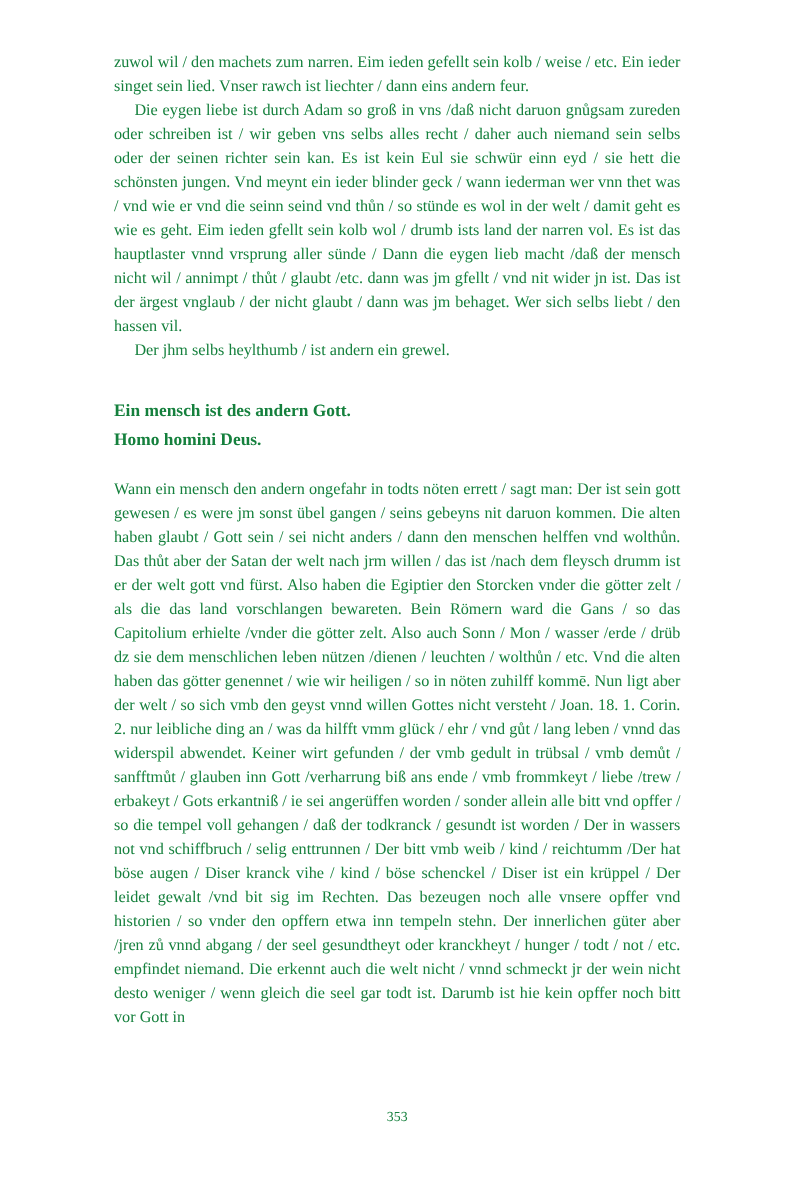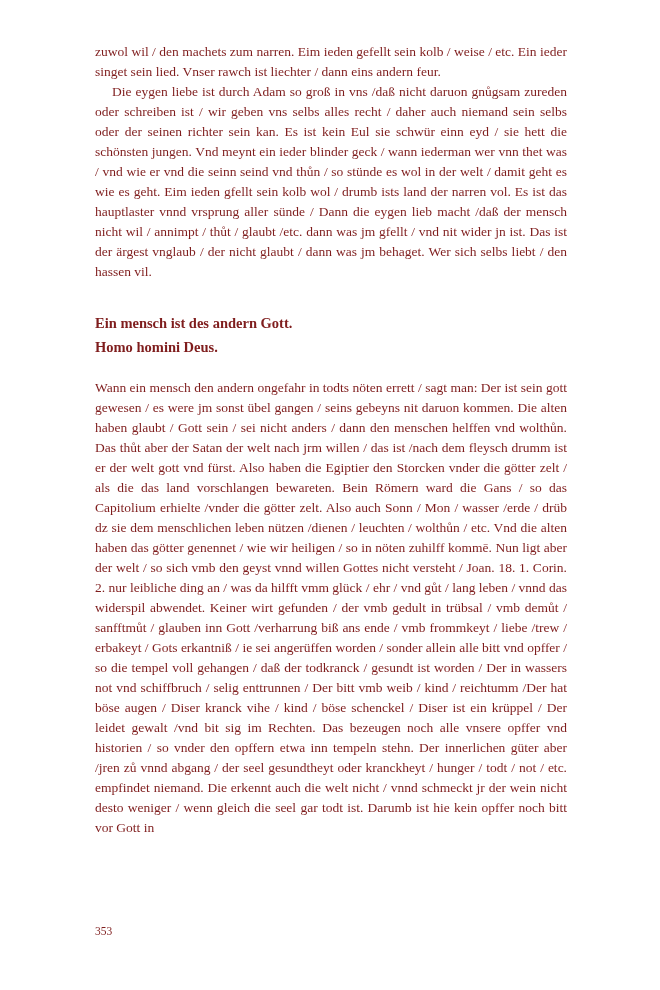--- a/index.html
+++ b/index.html
@@ -14,7 +14,7 @@
     background: #ffffff;
     overflow: hidden;
     font-family: "Liberation Serif", "DejaVu Serif", serif;
-    color: #7f1d1d;
+    color: #15803d;
   }
   .text-block {
     position: absolute;

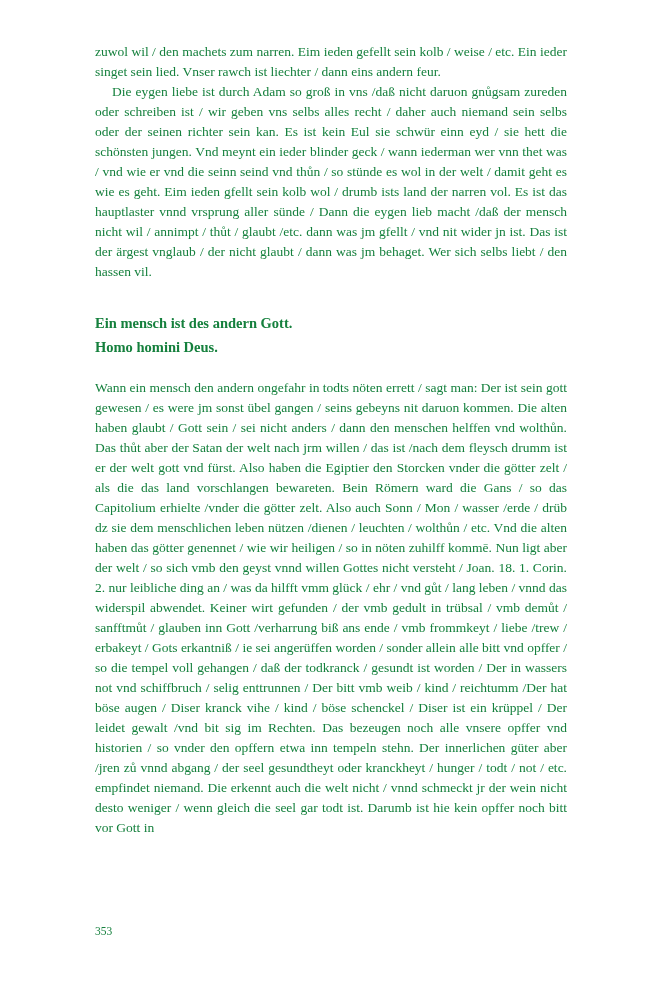--- a/index.html
+++ b/index.html
@@ -66,6 +66,7 @@
   <div class="text-block">
     <p class="para">zuwol wil / den machets zum narren. Eim ieden gefellt sein kolb / weise / etc. Ein ieder singet sein lied. Vnser rawch ist liechter / dann eins andern feur.</p>
     <p class="para indent">Die eygen liebe ist durch Adam so groß in vns /daß nicht daruon gnůgsam zureden oder schreiben ist / wir geben vns selbs alles recht / daher auch niemand sein selbs oder der seinen richter sein kan. Es ist kein Eul sie schwür einn eyd / sie hett die schönsten jungen. Vnd meynt ein ieder blinder geck / wann iederman wer vnn thet was / vnd wie er vnd die seinn seind vnd thůn / so stünde es wol in der welt / damit geht es wie es geht. Eim ieden gfellt sein kolb wol / drumb ists land der narren vol. Es ist das hauptlaster vnnd vrsprung aller sünde / Dann die eygen lieb macht /daß der mensch nicht wil / annimpt / thůt / glaubt /etc. dann was jm gfellt / vnd nit wider jn ist. Das ist der ärgest vnglaub / der nicht glaubt / dann was jm behaget. Wer sich selbs liebt / den hassen vil.</p>
+    <p class="para indent">Der jhm selbs heylthumb / ist andern ein grewel.</p>
     <h2 class="heading german">Ein mensch ist des andern Gott.</h2>
     <h3 class="heading latin">Homo homini Deus.</h3>
     <p class="para after-heading">Wann ein mensch den andern ongefahr in todts nöten errett / sagt man: Der ist sein gott gewesen / es were jm sonst übel gangen / seins gebeyns nit daruon kommen. Die alten haben glaubt / Gott sein / sei nicht anders / dann den menschen helffen vnd wolthůn. Das thůt aber der Satan der welt nach jrm willen / das ist /nach dem fleysch drumm ist er der welt gott vnd fürst. Also haben die Egiptier den Storcken vnder die götter zelt / als die das land vorschlangen bewareten. Bein Römern ward die Gans / so das Capitolium erhielte /vnder die götter zelt. Also auch Sonn / Mon / wasser /erde / drüb dz sie dem menschlichen leben nützen /dienen / leuchten / wolthůn / etc. Vnd die alten haben das götter genennet / wie wir heiligen / so in nöten zuhilff kommē. Nun ligt aber der welt / so sich vmb den geyst vnnd willen Gottes nicht versteht / Joan. 18. 1. Corin. 2. nur leibliche ding an / was da hilfft vmm glück / ehr / vnd gůt / lang leben / vnnd das widerspil abwendet. Keiner wirt gefunden / der vmb gedult in trübsal / vmb demůt / sanfftmůt / glauben inn Gott /verharrung biß ans ende / vmb frommkeyt / liebe /trew / erbakeyt / Gots erkantniß / ie sei angerüffen worden / sonder allein alle bitt vnd opffer / so die tempel voll gehangen / daß der todkranck / gesundt ist worden / Der in wassers not vnd schiffbruch / selig enttrunnen / Der bitt vmb weib / kind / reichtumm /Der hat böse augen / Diser kranck vihe / kind / böse schenckel / Diser ist ein krüppel / Der leidet gewalt /vnd bit sig im Rechten. Das bezeugen noch alle vnsere opffer vnd historien / so vnder den opffern etwa inn tempeln stehn. Der innerlichen güter aber /jren zů vnnd abgang / der seel gesundtheyt oder kranckheyt / hunger / todt / not / etc. empfindet niemand. Die erkennt auch die welt nicht / vnnd schmeckt jr der wein nicht desto weniger / wenn gleich die seel gar todt ist. Darumb ist hie kein opffer noch bitt vor Gott in</p>

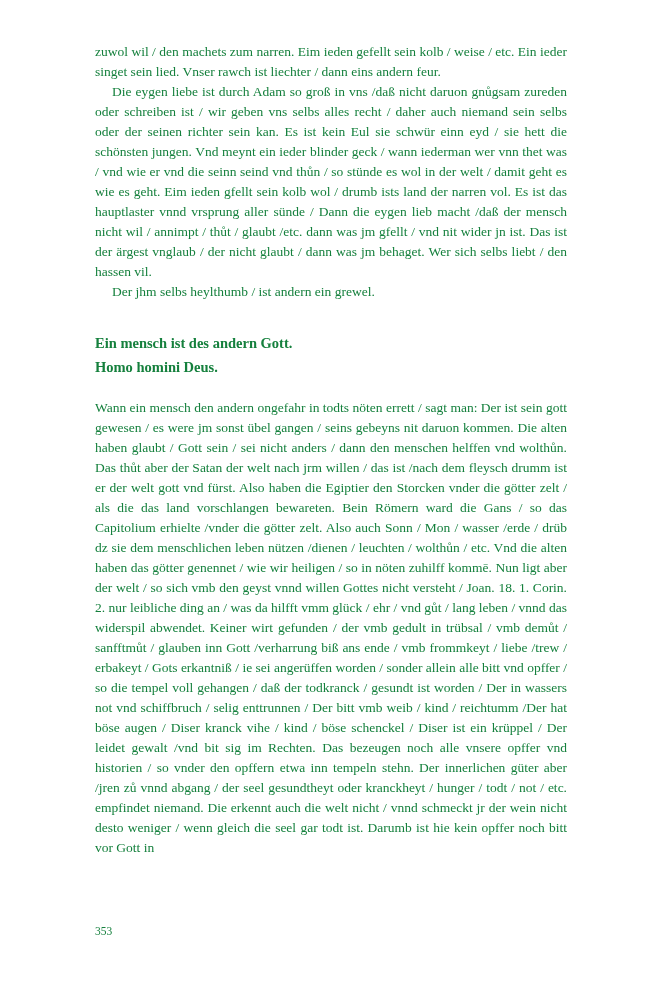--- a/index.html
+++ b/index.html
@@ -54,7 +54,7 @@
     left: 95px;
     top: 924px;
     width: 472px;
-    text-align: left;
+    text-align: center;
     font-size: 11.5px;
     line-height: 14px;
   }

